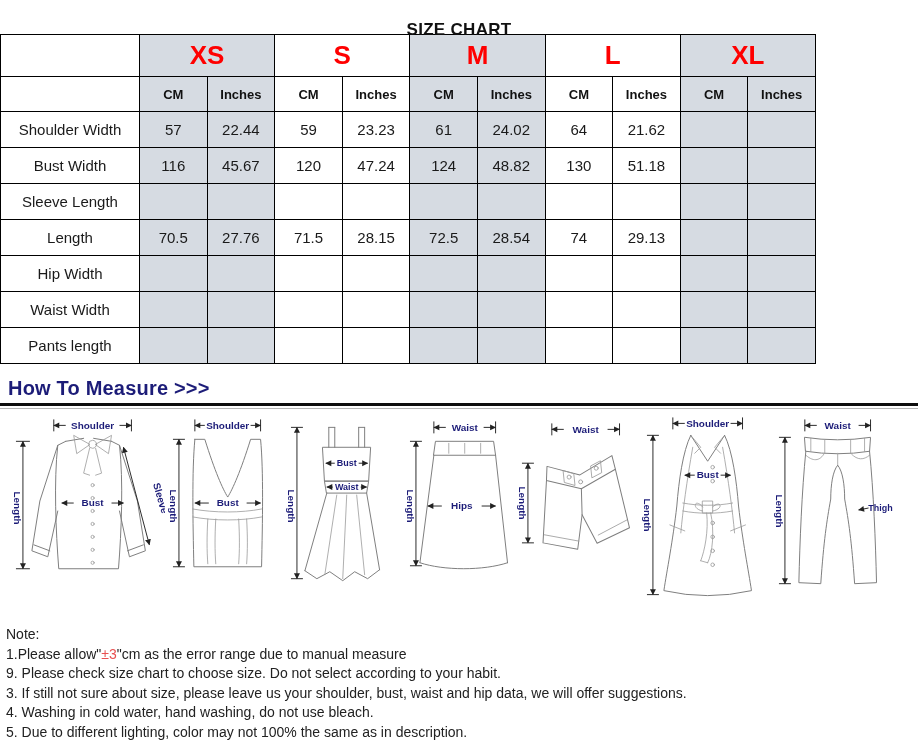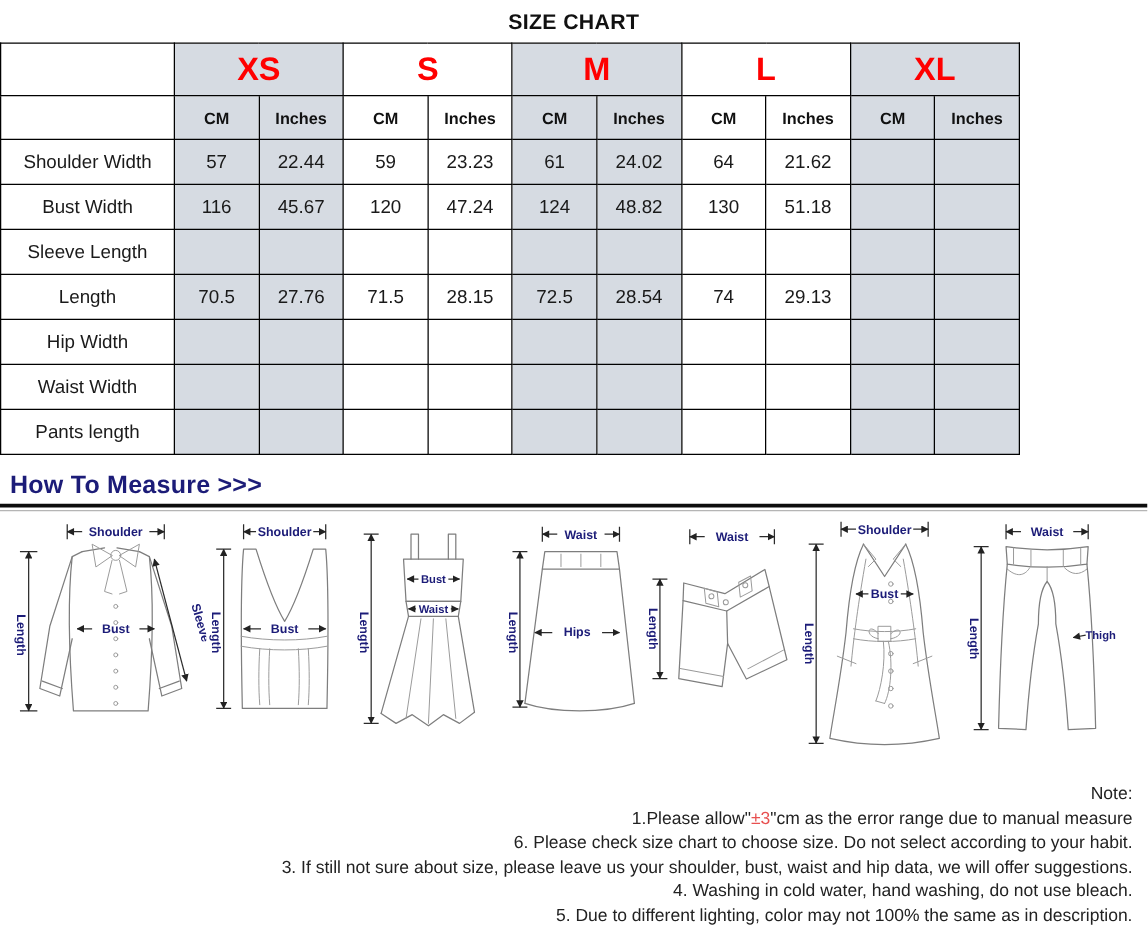--- a/index.html
+++ b/index.html
@@ -18,7 +18,7 @@
   }
   .page-title{
     text-align:center;font-size:17px;font-weight:bold;letter-spacing:.3px;
-    padding-top:8px;height:34px;color:#111;
+    padding-top:20px;height:34px;color:#111;
   }
   table.size-table{
     width:816px;border-collapse:collapse;table-layout:fixed;

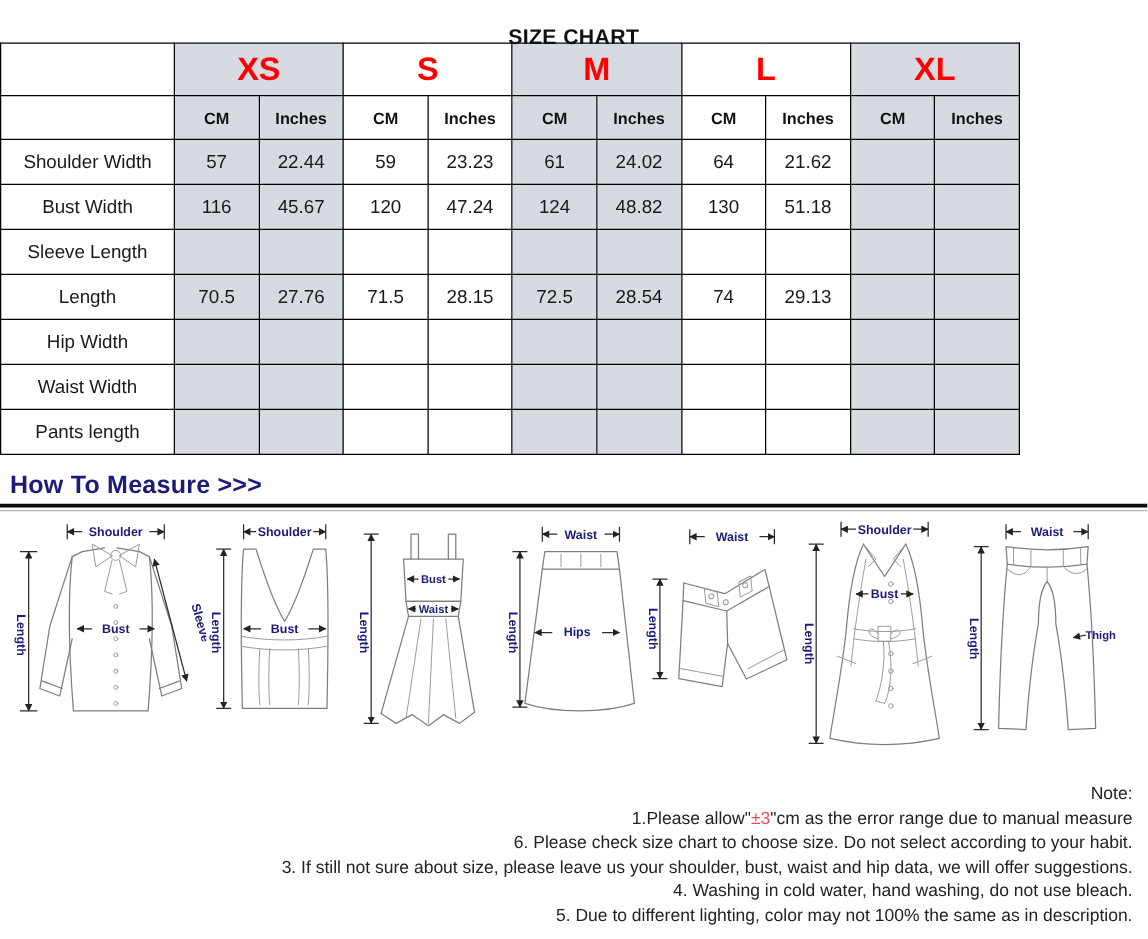--- a/index.html
+++ b/index.html
@@ -54,7 +54,7 @@
     font-family:"Liberation Sans",sans-serif;text-anchor:middle;
   }
   .diag .lbl.sm{font-size:9px;}
-  .notes{padding:10px 12px 0 6px;font-size:14px;color:#222;text-align:right;}
+  .notes{padding:10px 0 0 6px;font-size:14px;color:#222;}
   .notes p{line-height:19.5px;}
   .notes .hl{color:var(--note-highlight-red,#e85050);}
 </style>

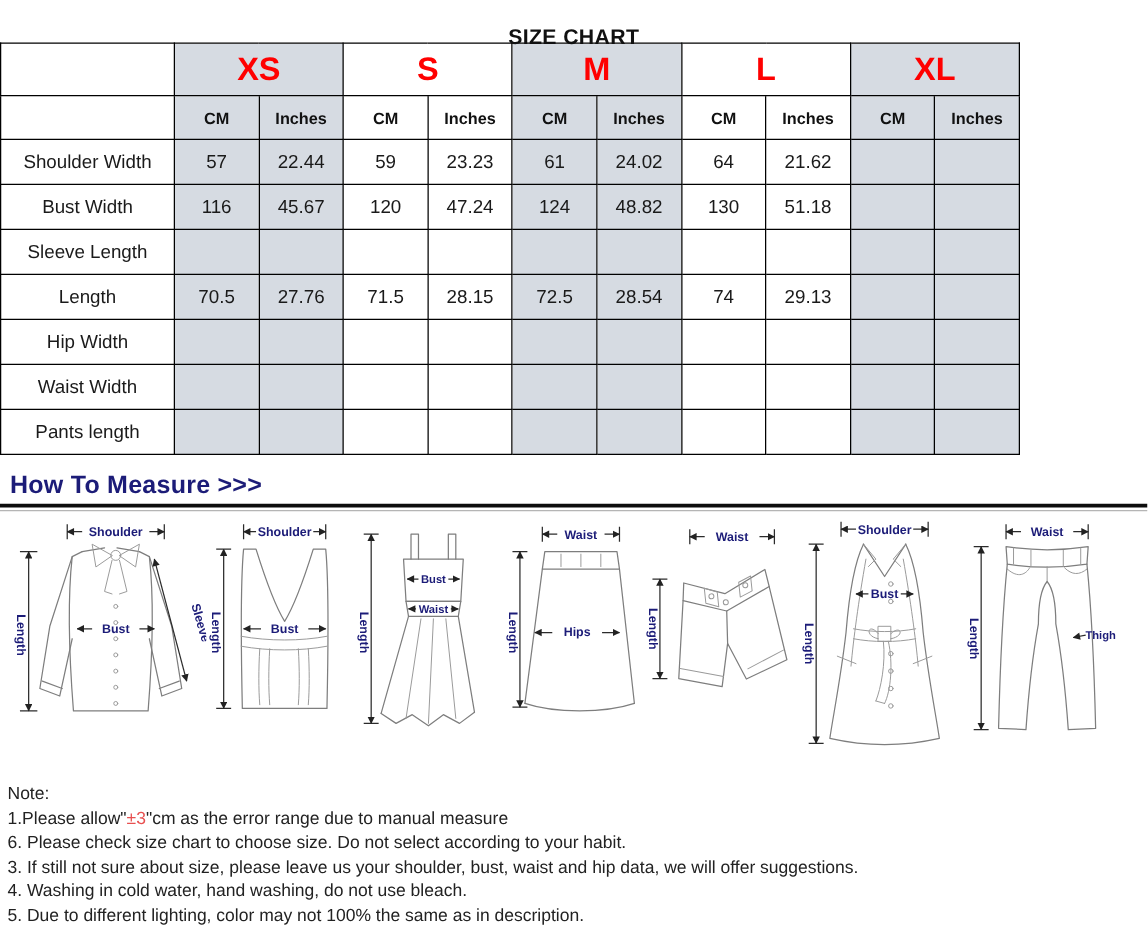--- a/index.html
+++ b/index.html
@@ -418,7 +418,7 @@
 <div class="notes">
   <p>Note:</p>
   <p><span>1.Please allow"</span><span class="hl">±3</span><span>"cm as the error range due to manual measure</span></p>
-  <p>6. Please check size chart to choose size. Do not select according to your habit.</p>
+  <p>9. Please check size chart to choose size. Do not select according to your habit.</p>
   <p>3. If still not sure about size, please leave us your shoulder, bust, waist and hip data, we will offer suggestions.</p>
   <p>4. Washing in cold water, hand washing, do not use bleach.</p>
   <p>5. Due to different lighting, color may not 100% the same as in description.</p>

